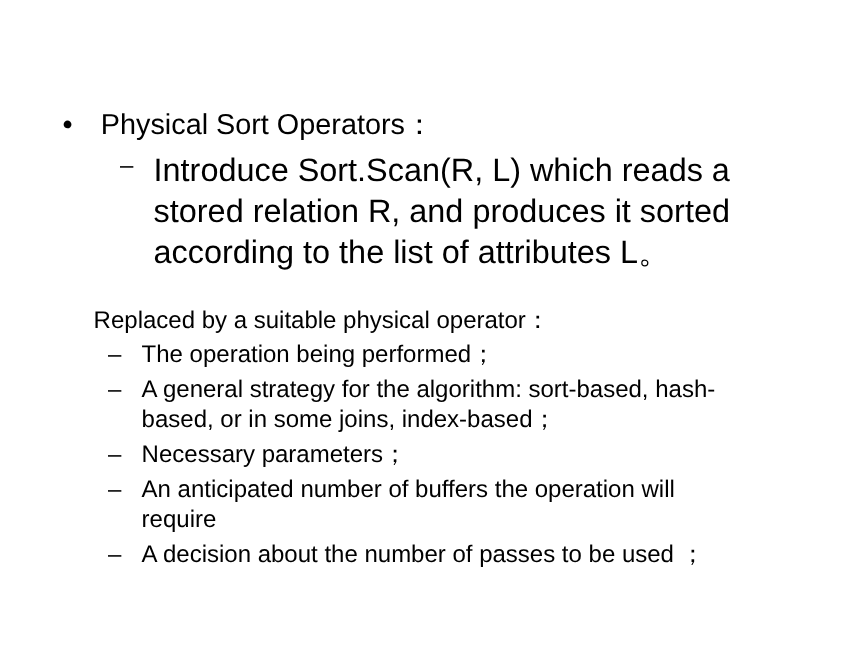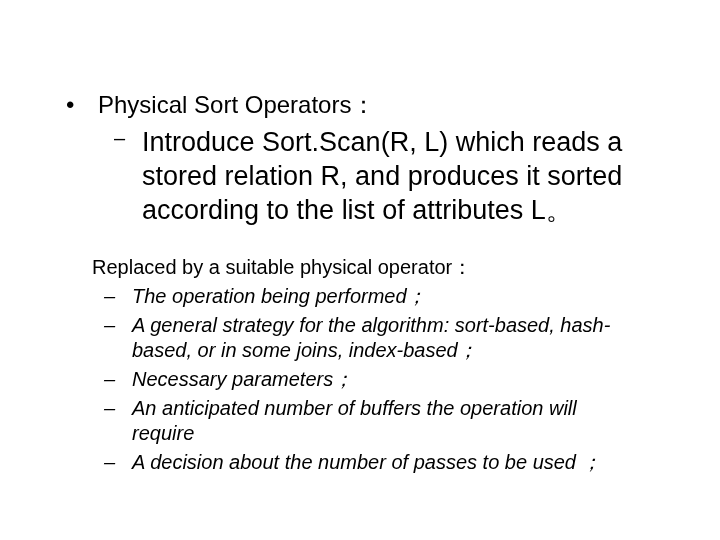--- a/index.html
+++ b/index.html
@@ -16,7 +16,7 @@
     box-sizing: border-box;
     width: 708px;
     height: 540px;
-    padding: 90px 50px 40px 52px;
+    padding: 90px 50px 40px 38px;
   }
   .bullet-l1 {
     font-size: 24px;

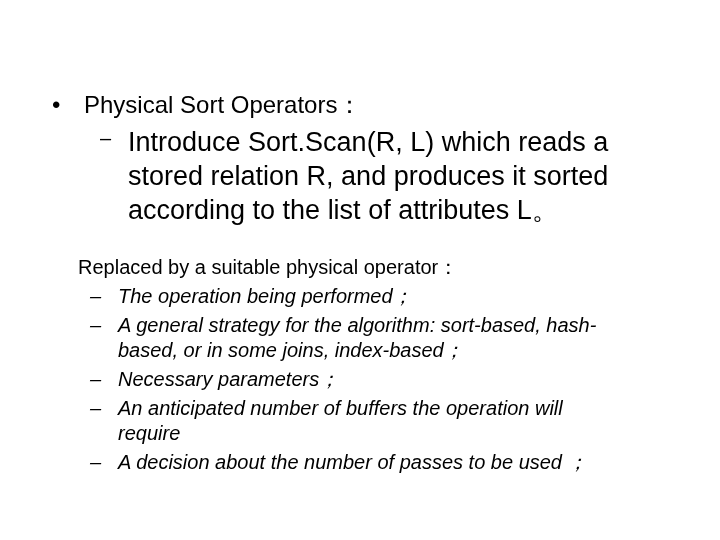--- a/index.html
+++ b/index.html
@@ -60,7 +60,6 @@
     padding-left: 80px;
     padding-right: 30px;
     position: relative;
-    font-style: italic;
   }
   .bullet-l2b::before {
     content: "–";

